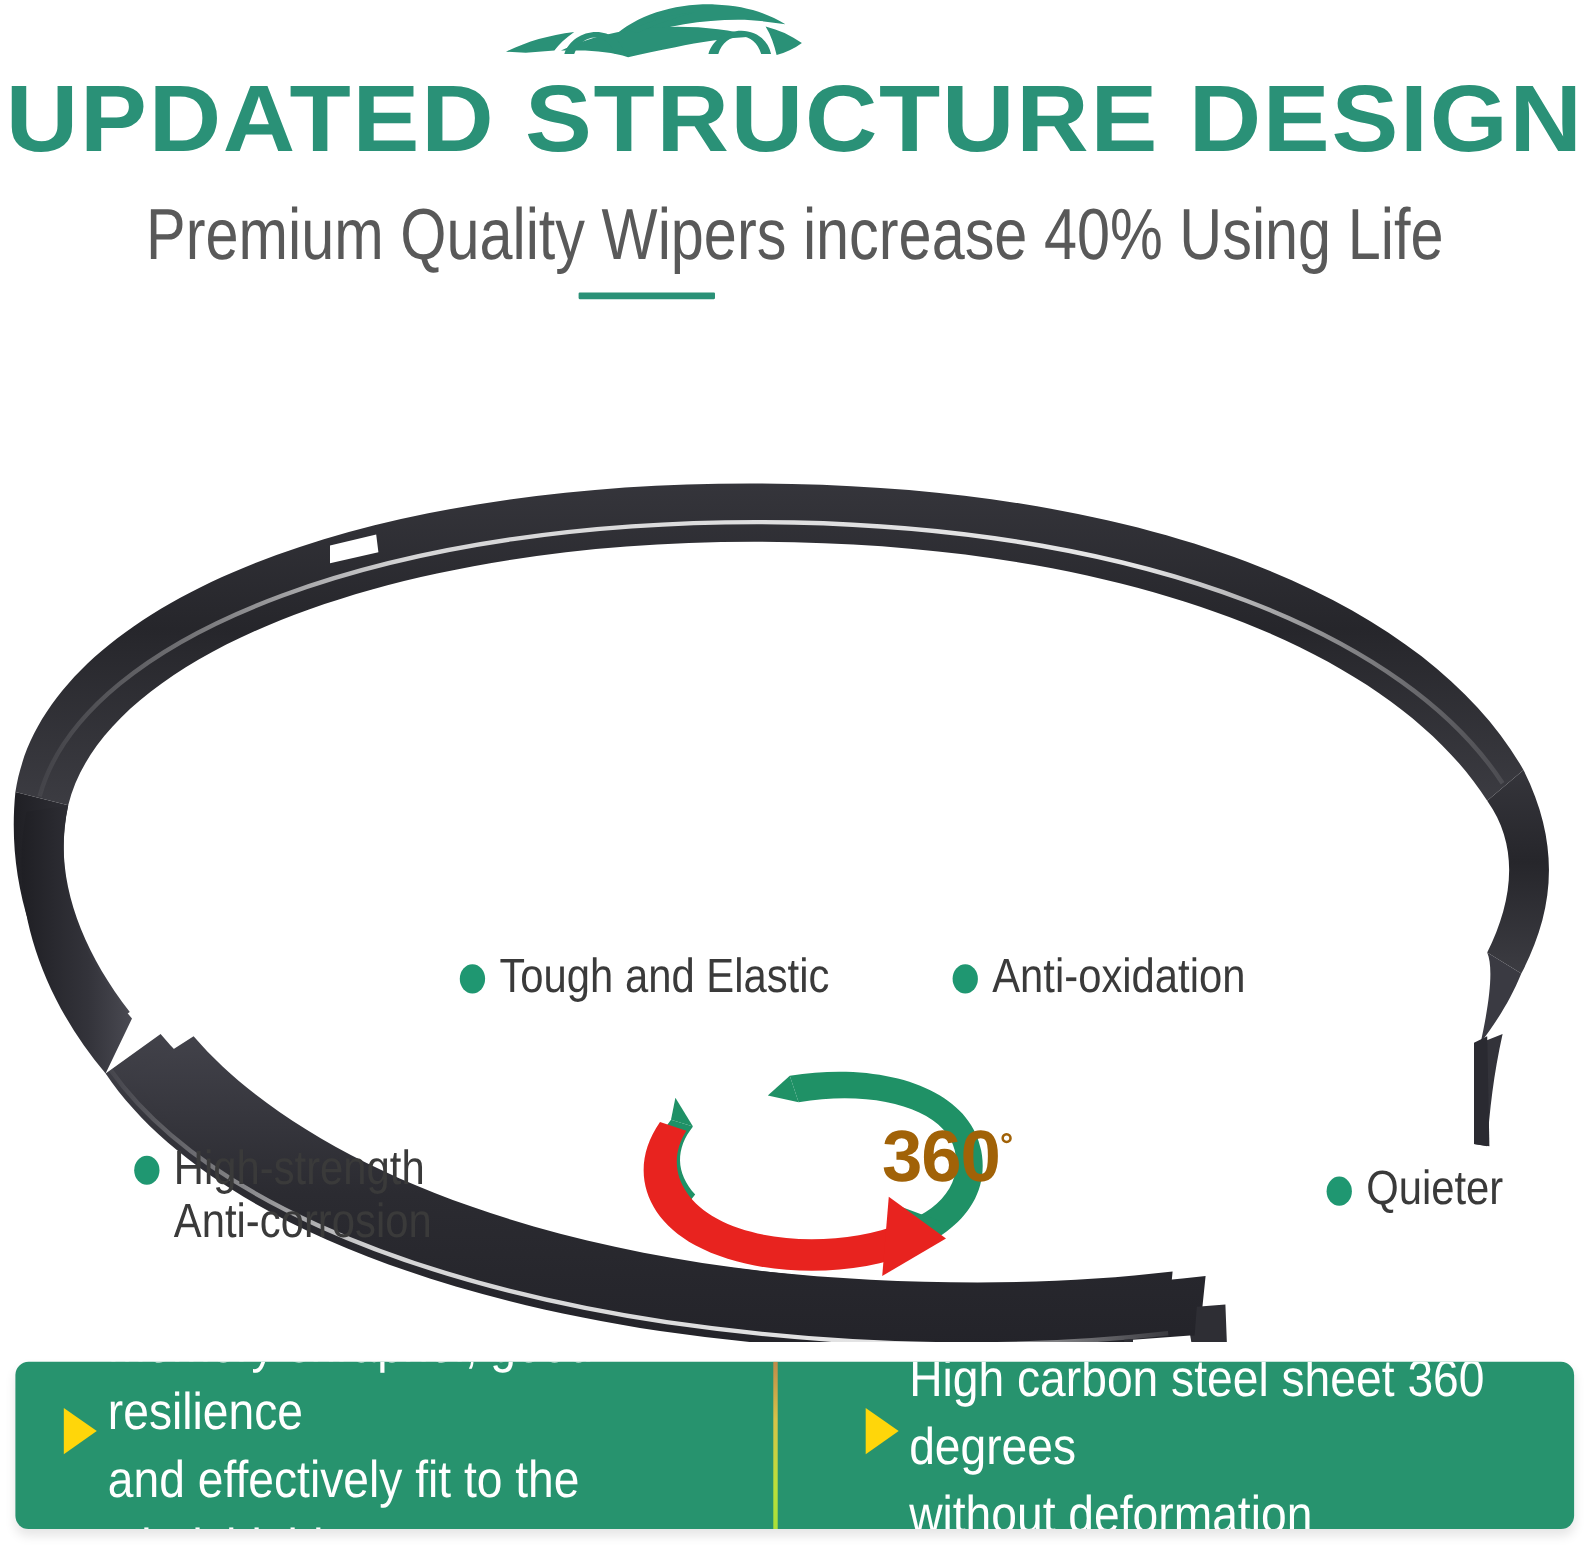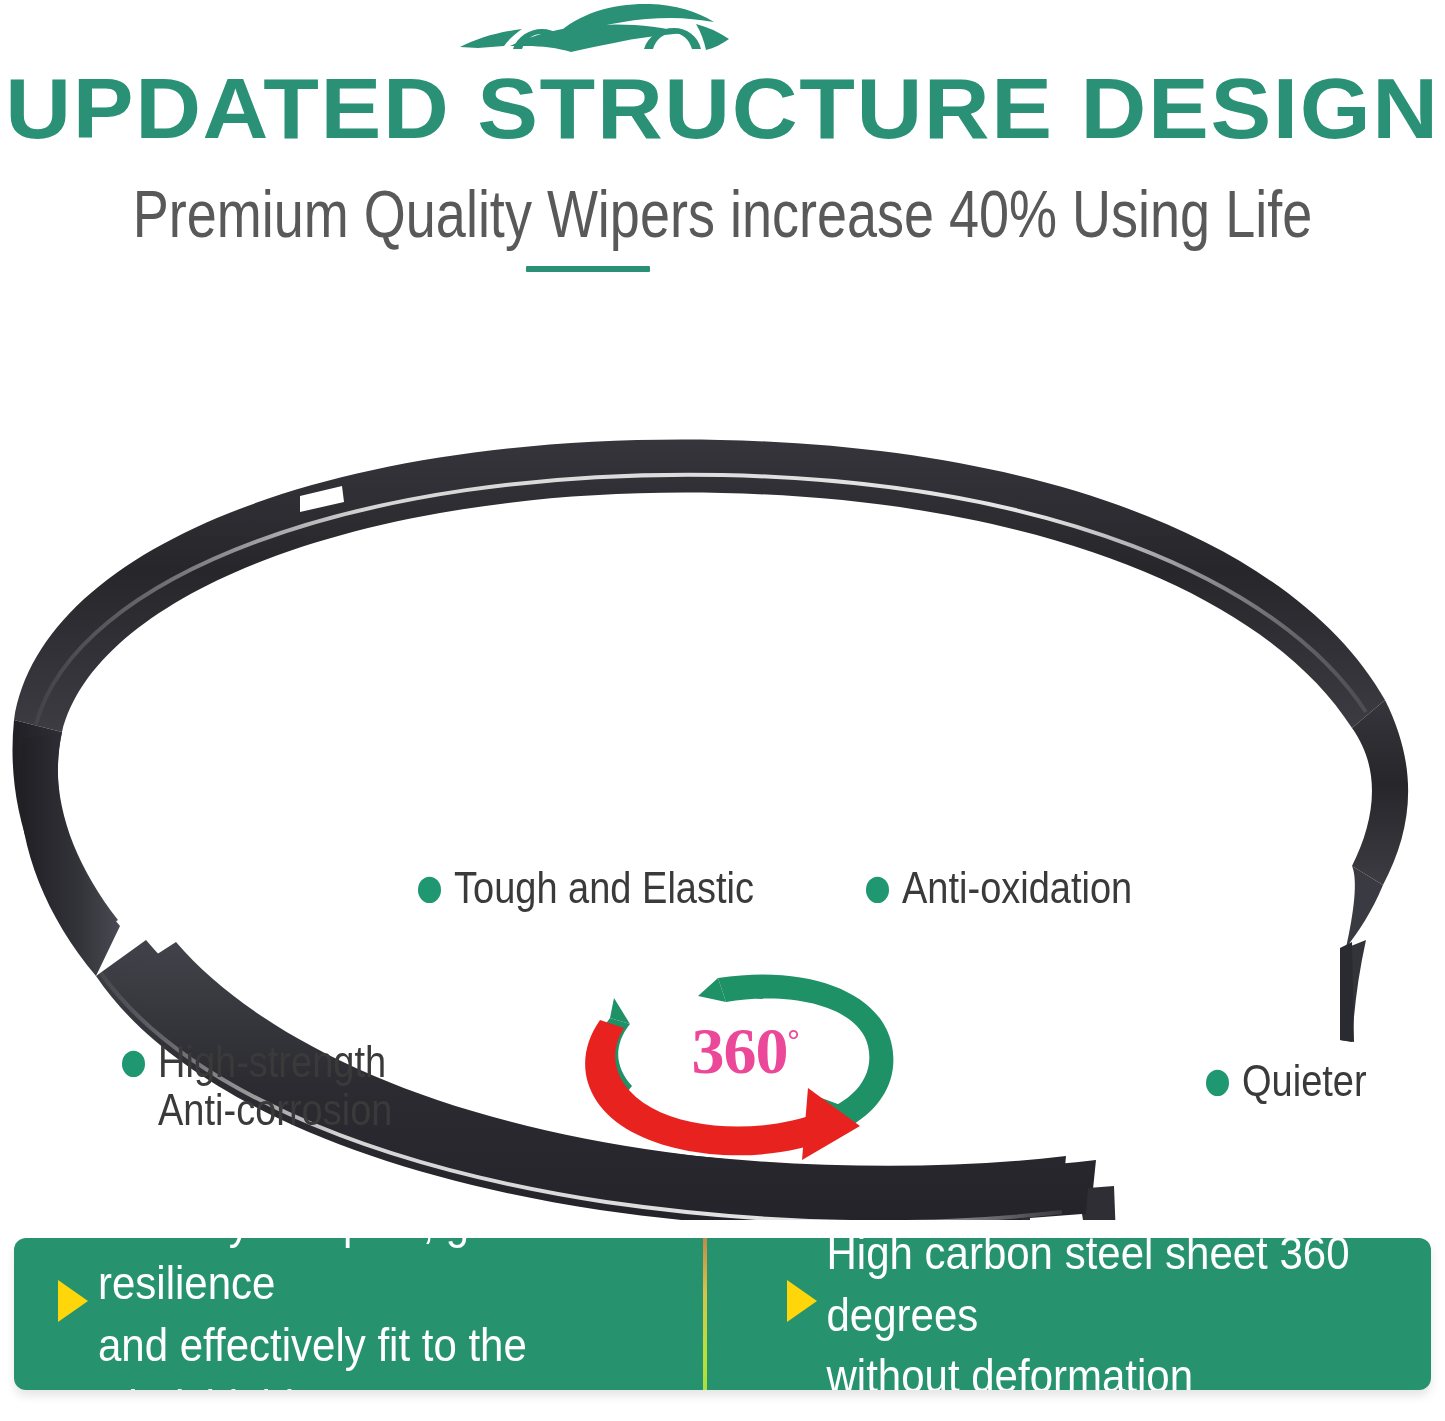--- a/index.html
+++ b/index.html
@@ -128,9 +128,9 @@
     left: 0;
     top: 62px;
     width: 350px;
-    text-align: center;
-    color: #ec4899;
-    font-family: Liberation Serif, serif;
+    text-align: right;
+    color: #a16207;
+    font-family: Liberation Sans, sans-serif;
     font-weight: bold;
     font-size: 66px;
     line-height: 70px;

